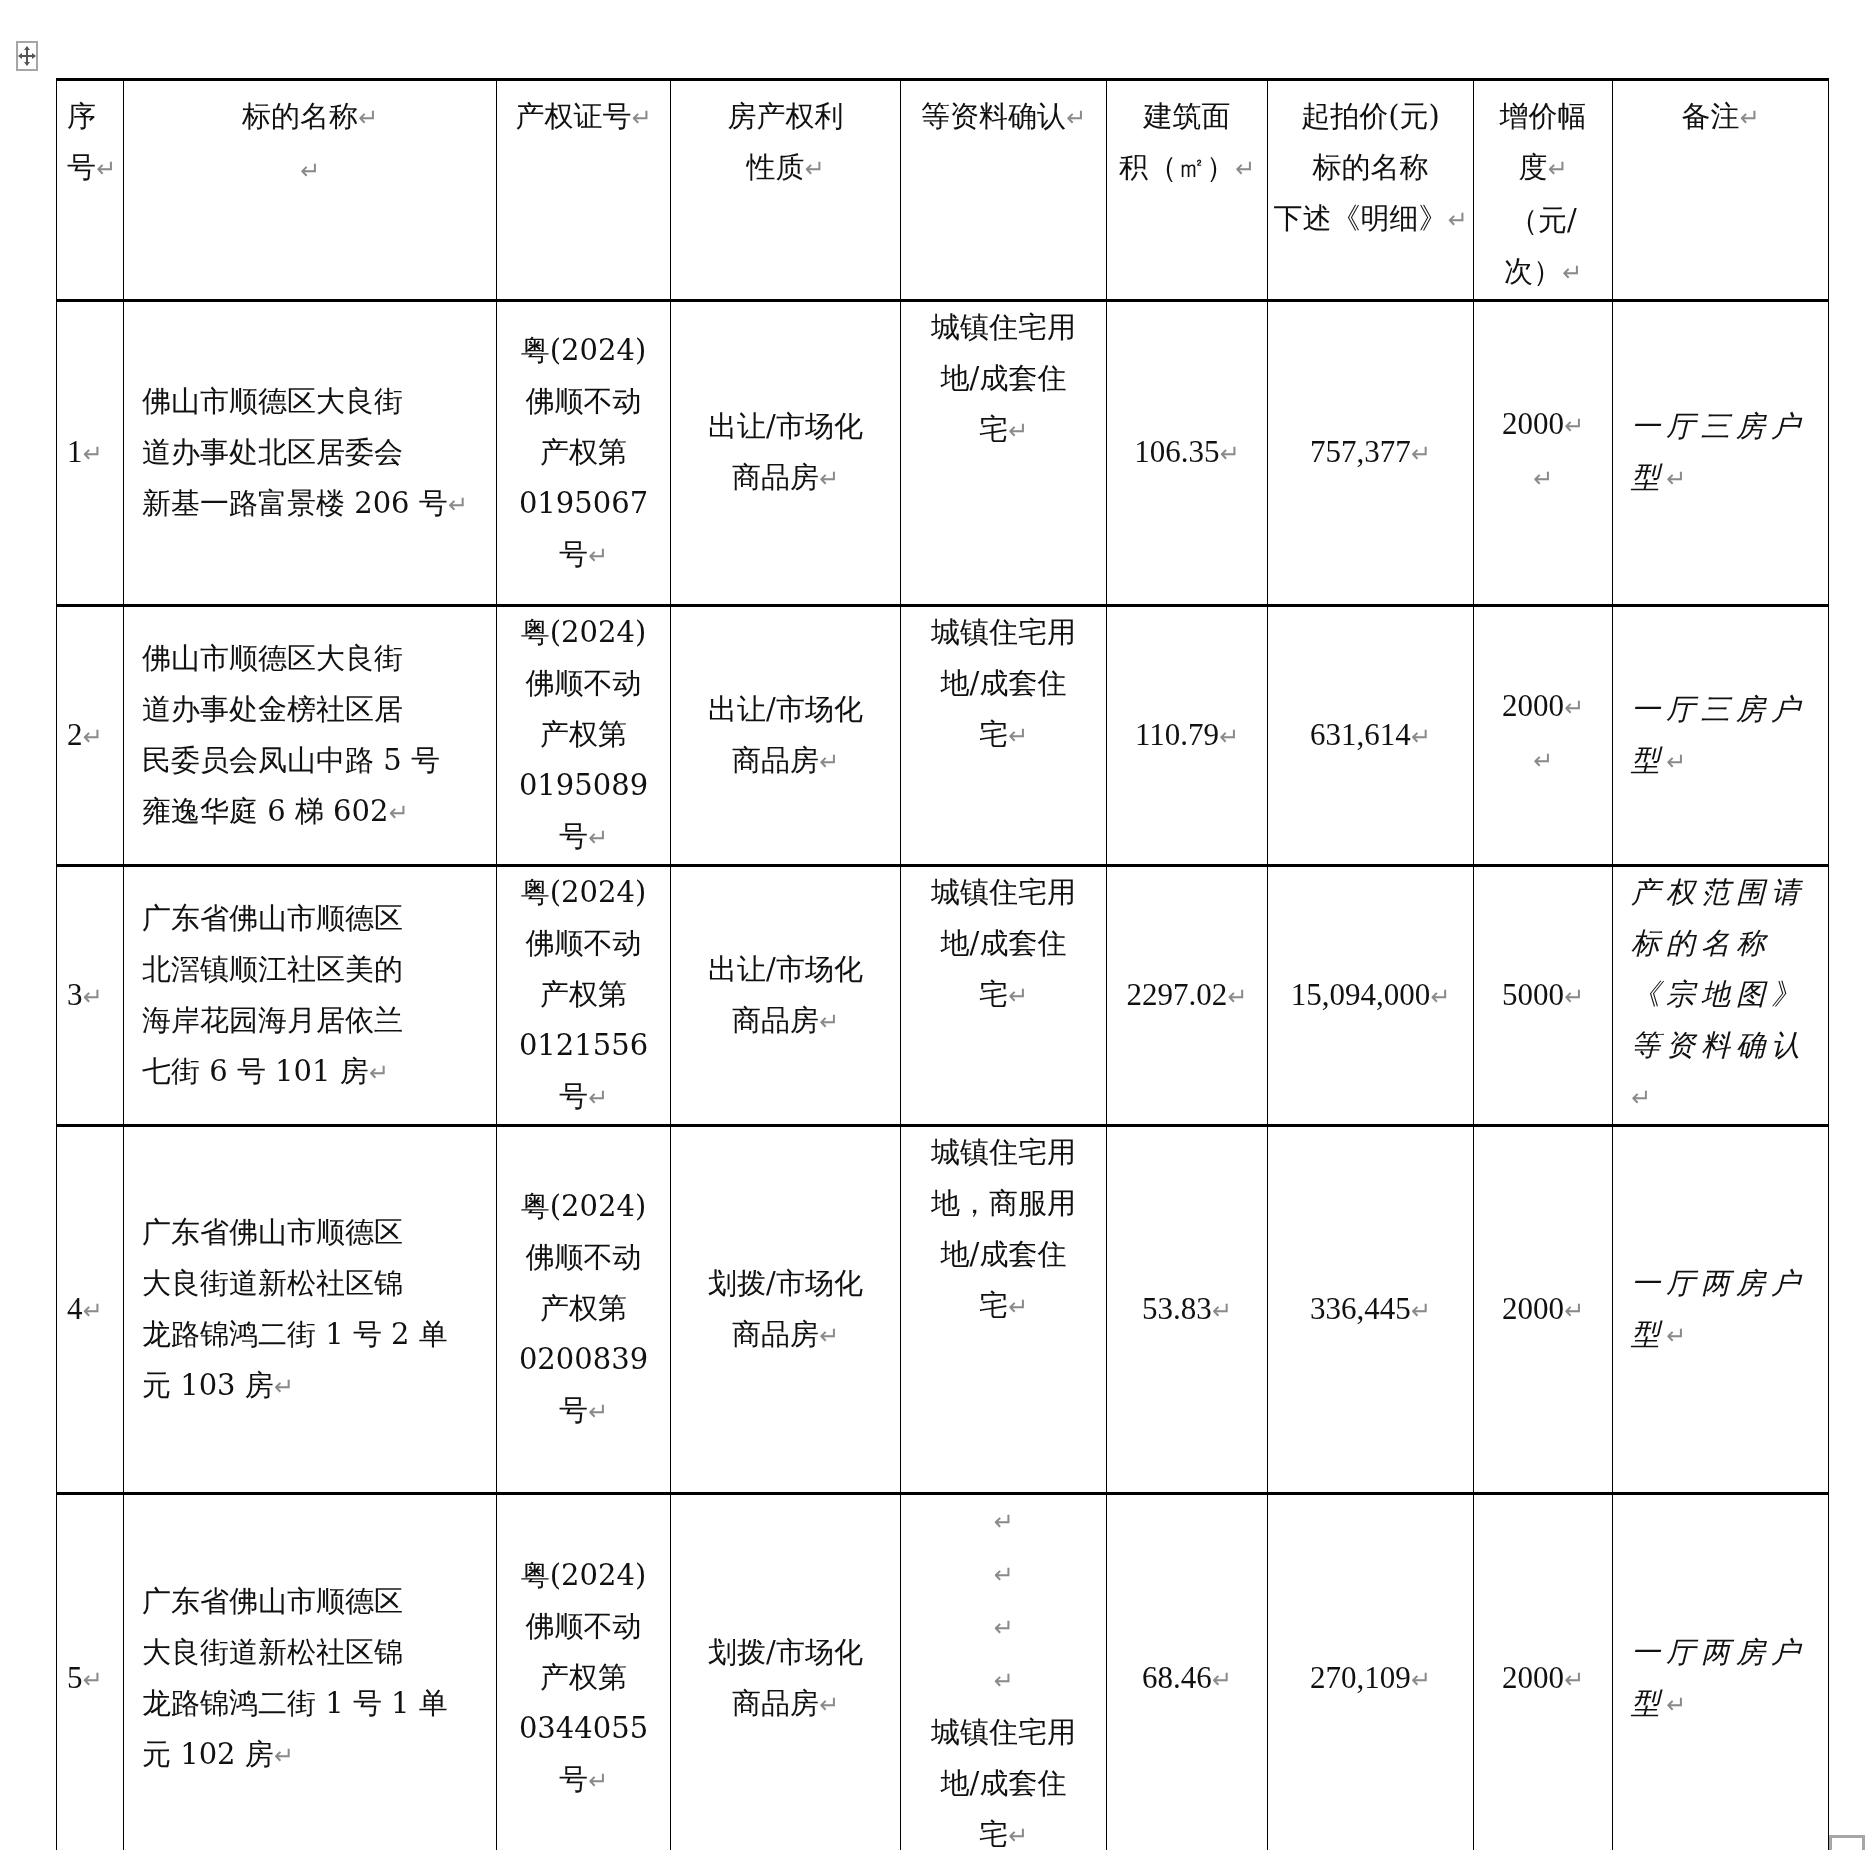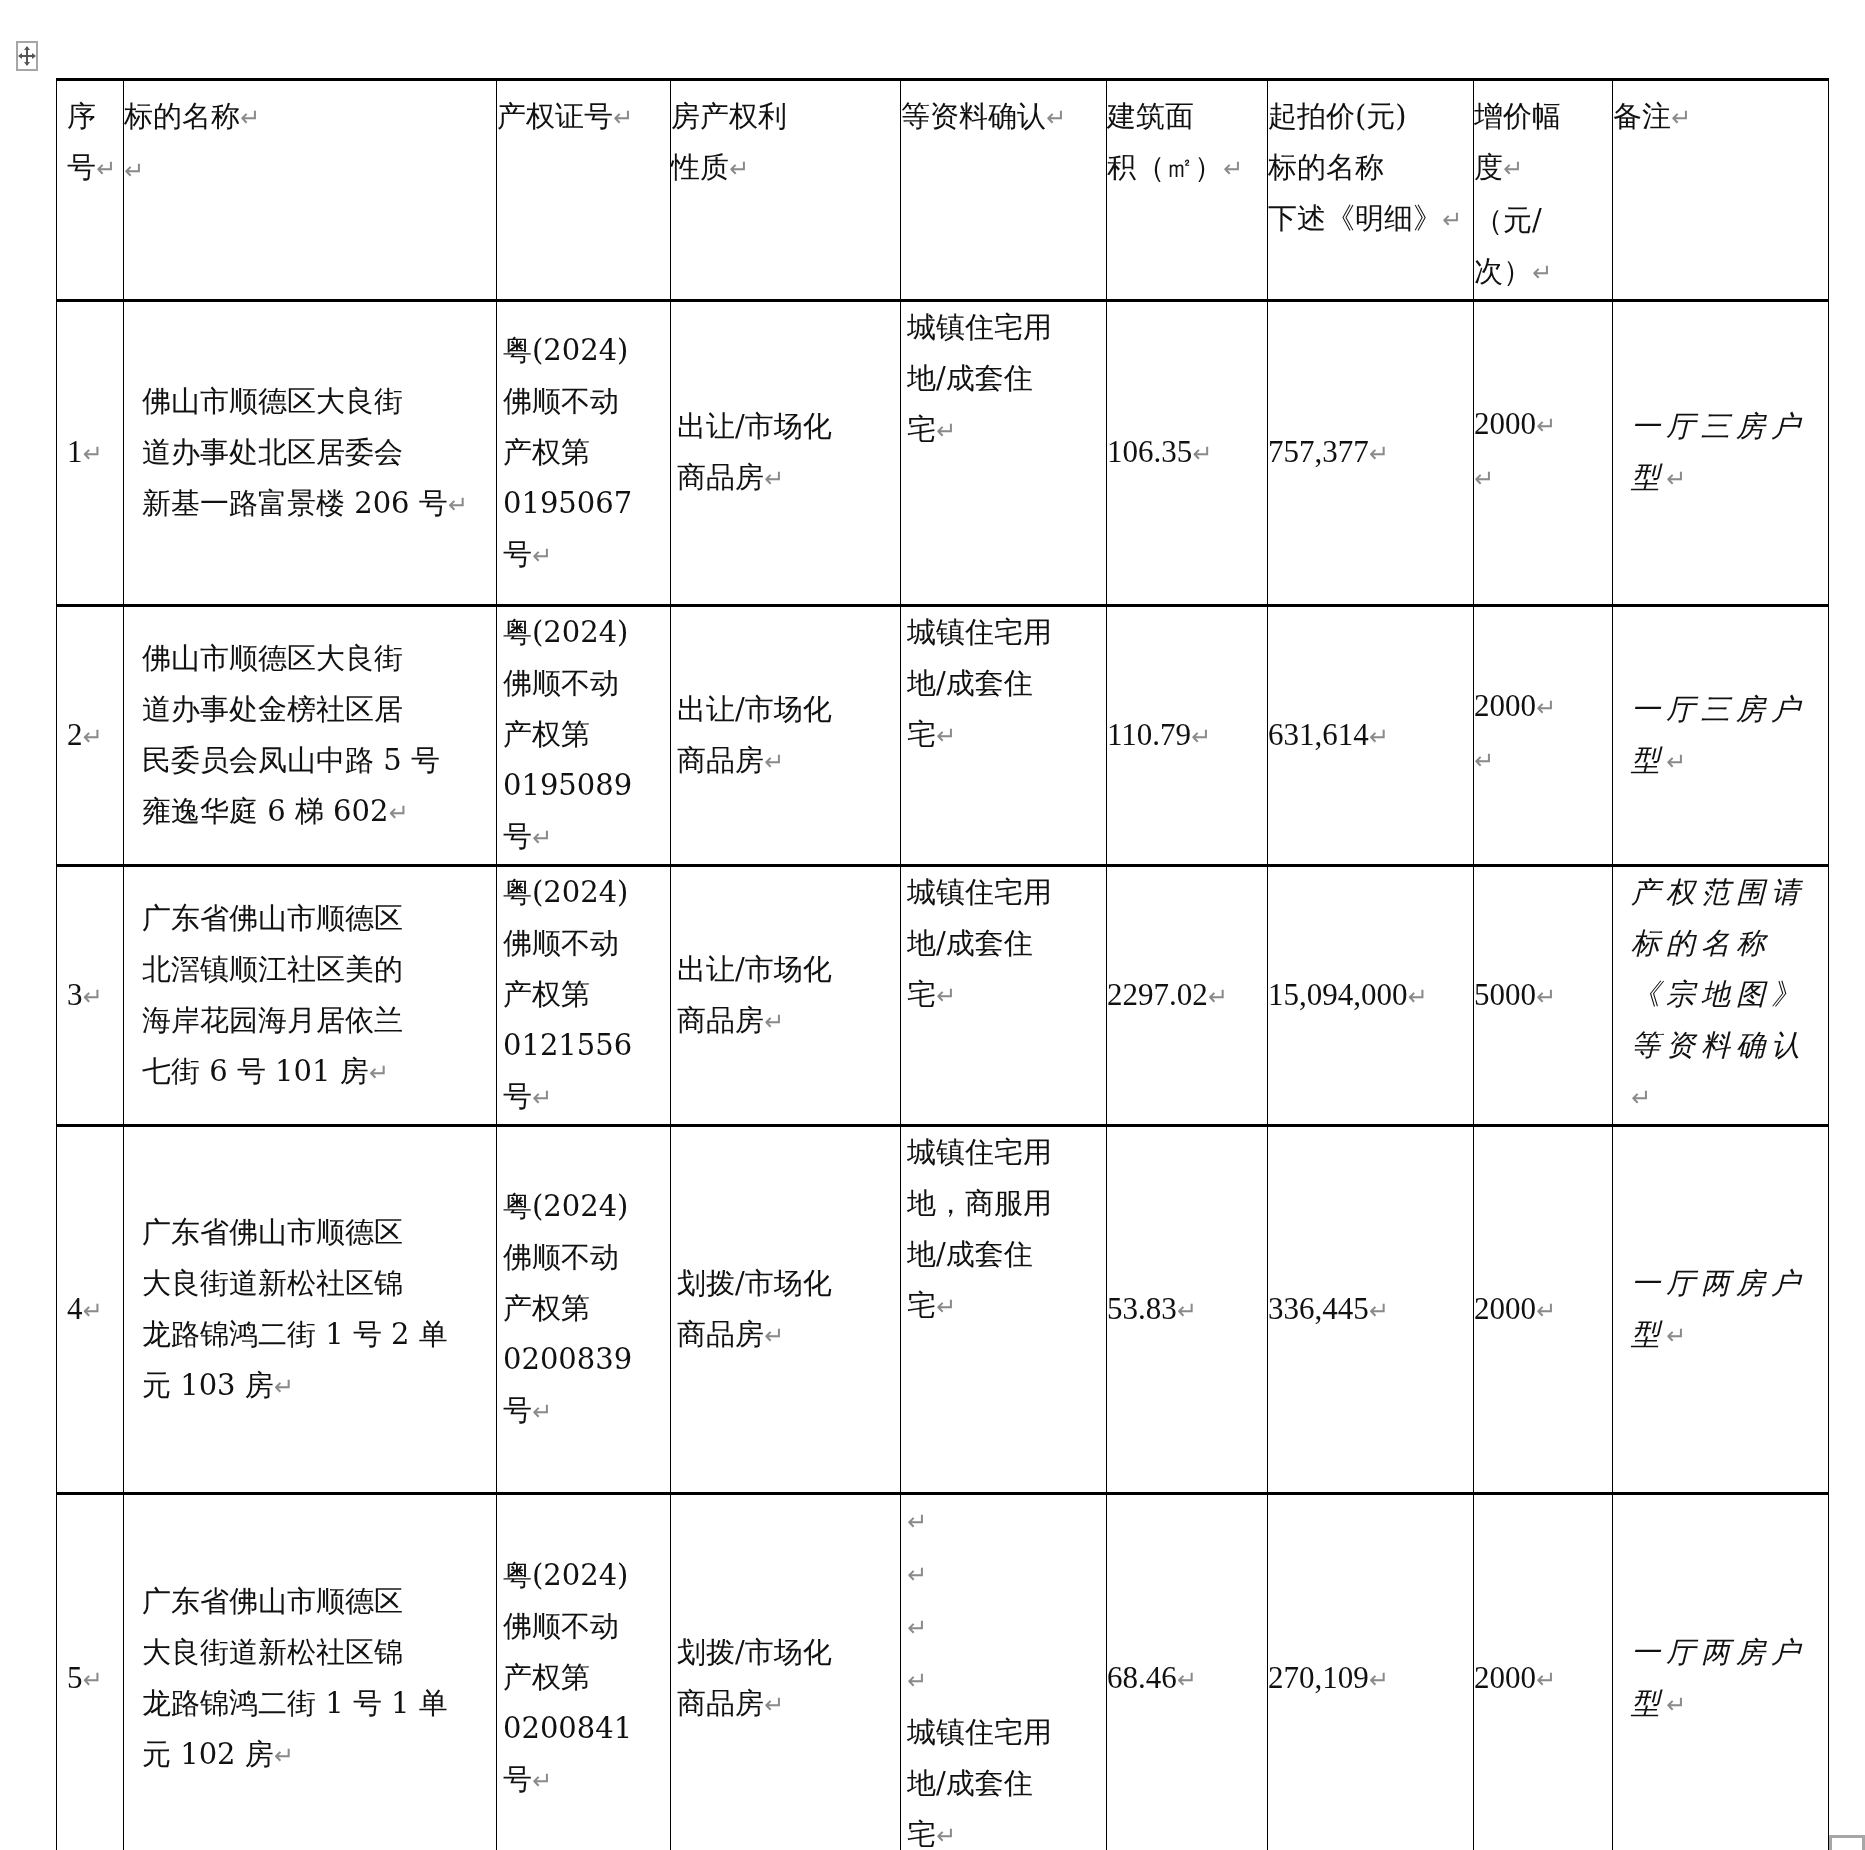--- a/index.html
+++ b/index.html
@@ -56,7 +56,7 @@
     font-size: 29px;
     line-height: 51px;
     vertical-align: middle;
-    text-align: left;
+    text-align: center;
     word-break: break-all;
   }
   table.auction tr.head th {

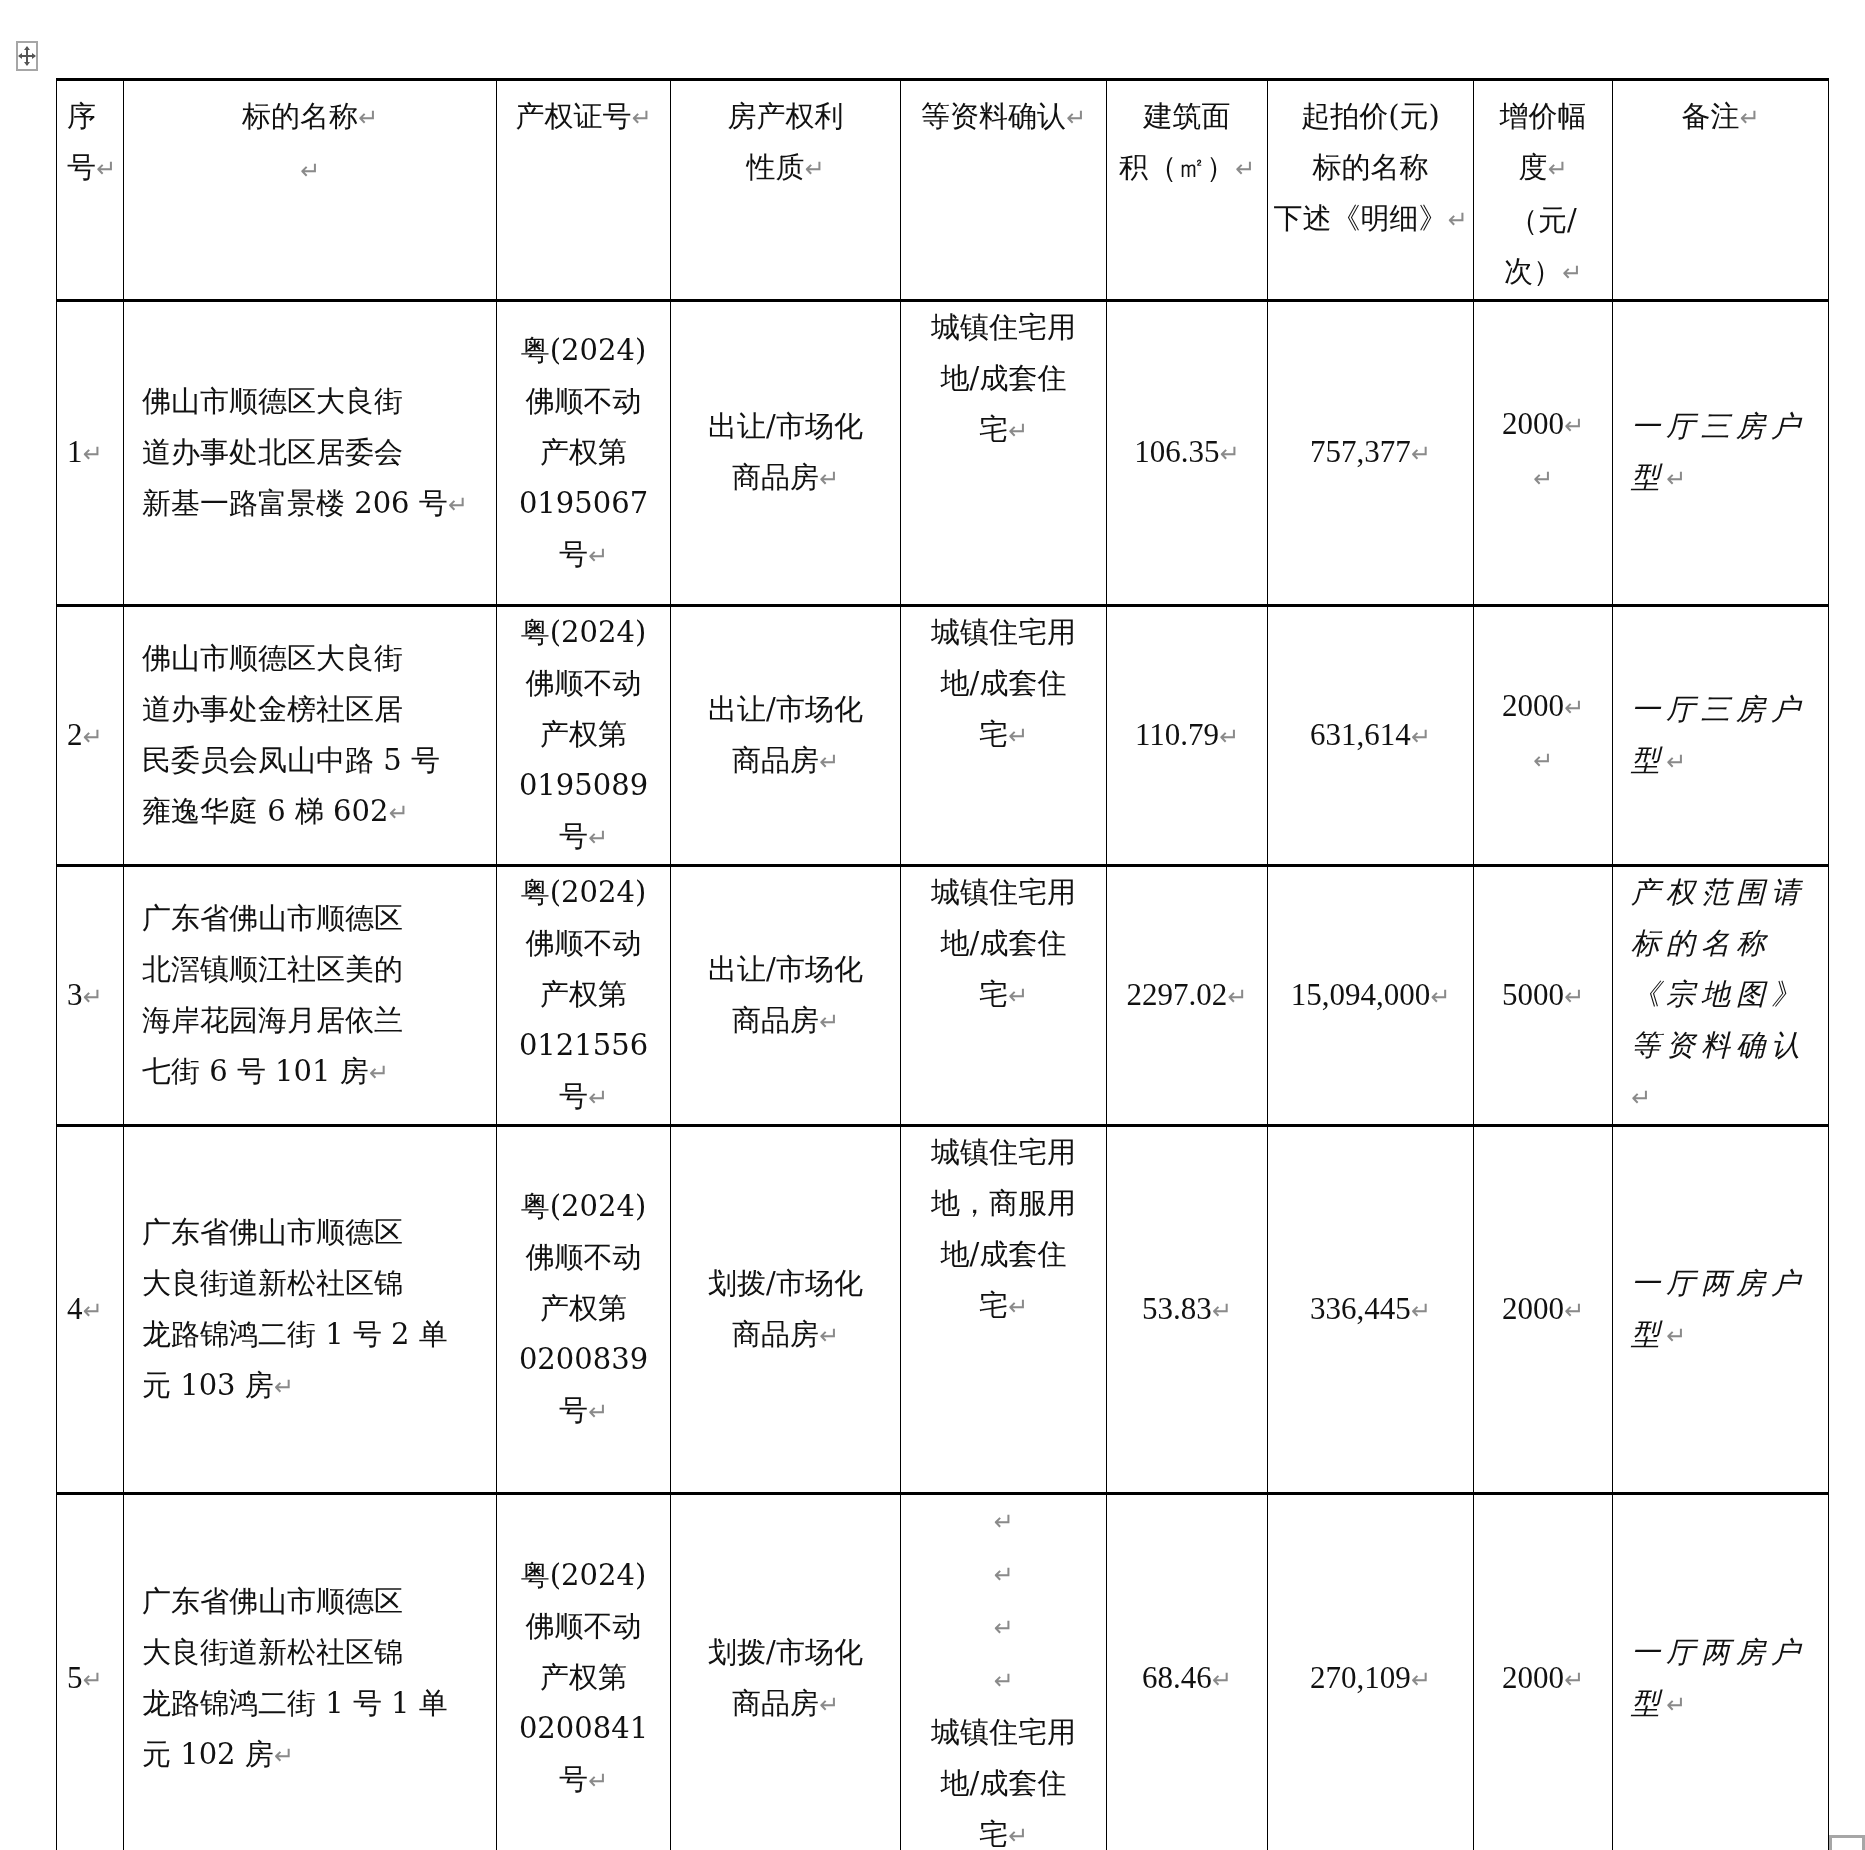--- a/index.html
+++ b/index.html
@@ -249,7 +249,7 @@
       <tr class="row" style="height: 353px;">
         <td class="left" style="padding-left: 10px;"><span style="padding-left: 0px;"><span class="num">5</span><span class="pm">↵</span></span></td>
         <td class="left"><div class="stack cell-inner"><span class="line"><span>广东省佛山市顺德区</span></span><span class="line"><span>大良街道新松社区锦</span></span><span class="line"><span>龙路锦鸿二街 1 号 1 单</span></span><span class="line"><span>元 102 房</span><span class="pm">↵</span></span></div></td>
-        <td><div class="stack cell-inner"><span class="line"><span>粤(2024)</span></span><span class="line"><span>佛顺不动</span></span><span class="line"><span>产权第</span></span><span class="line"><span>0200841</span></span><span class="line"><span>号</span><span class="pm">↵</span></span></div></td>
+        <td><div class="stack cell-inner"><span class="line"><span>粤(2024)</span></span><span class="line"><span>佛顺不动</span></span><span class="line"><span>产权第</span></span><span class="line"><span>0344055</span></span><span class="line"><span>号</span><span class="pm">↵</span></span></div></td>
         <td><div class="stack cell-inner"><span class="line"><span>划拨/市场化</span></span><span class="line"><span>商品房</span><span class="pm">↵</span></span></div></td>
         <td style="vertical-align: top;"><div class="stack cell-inner"><span class="line"><span class="pm">↵</span></span><span class="line"><span class="pm">↵</span></span><span class="line"><span class="pm">↵</span></span><span class="line"><span class="pm">↵</span></span><span class="line"><span>城镇住宅用</span></span><span class="line"><span>地/成套住</span></span><span class="line"><span>宅</span><span class="pm">↵</span></span></div></td>
         <td><span><span class="num">68.46</span><span class="pm">↵</span></span></td>

